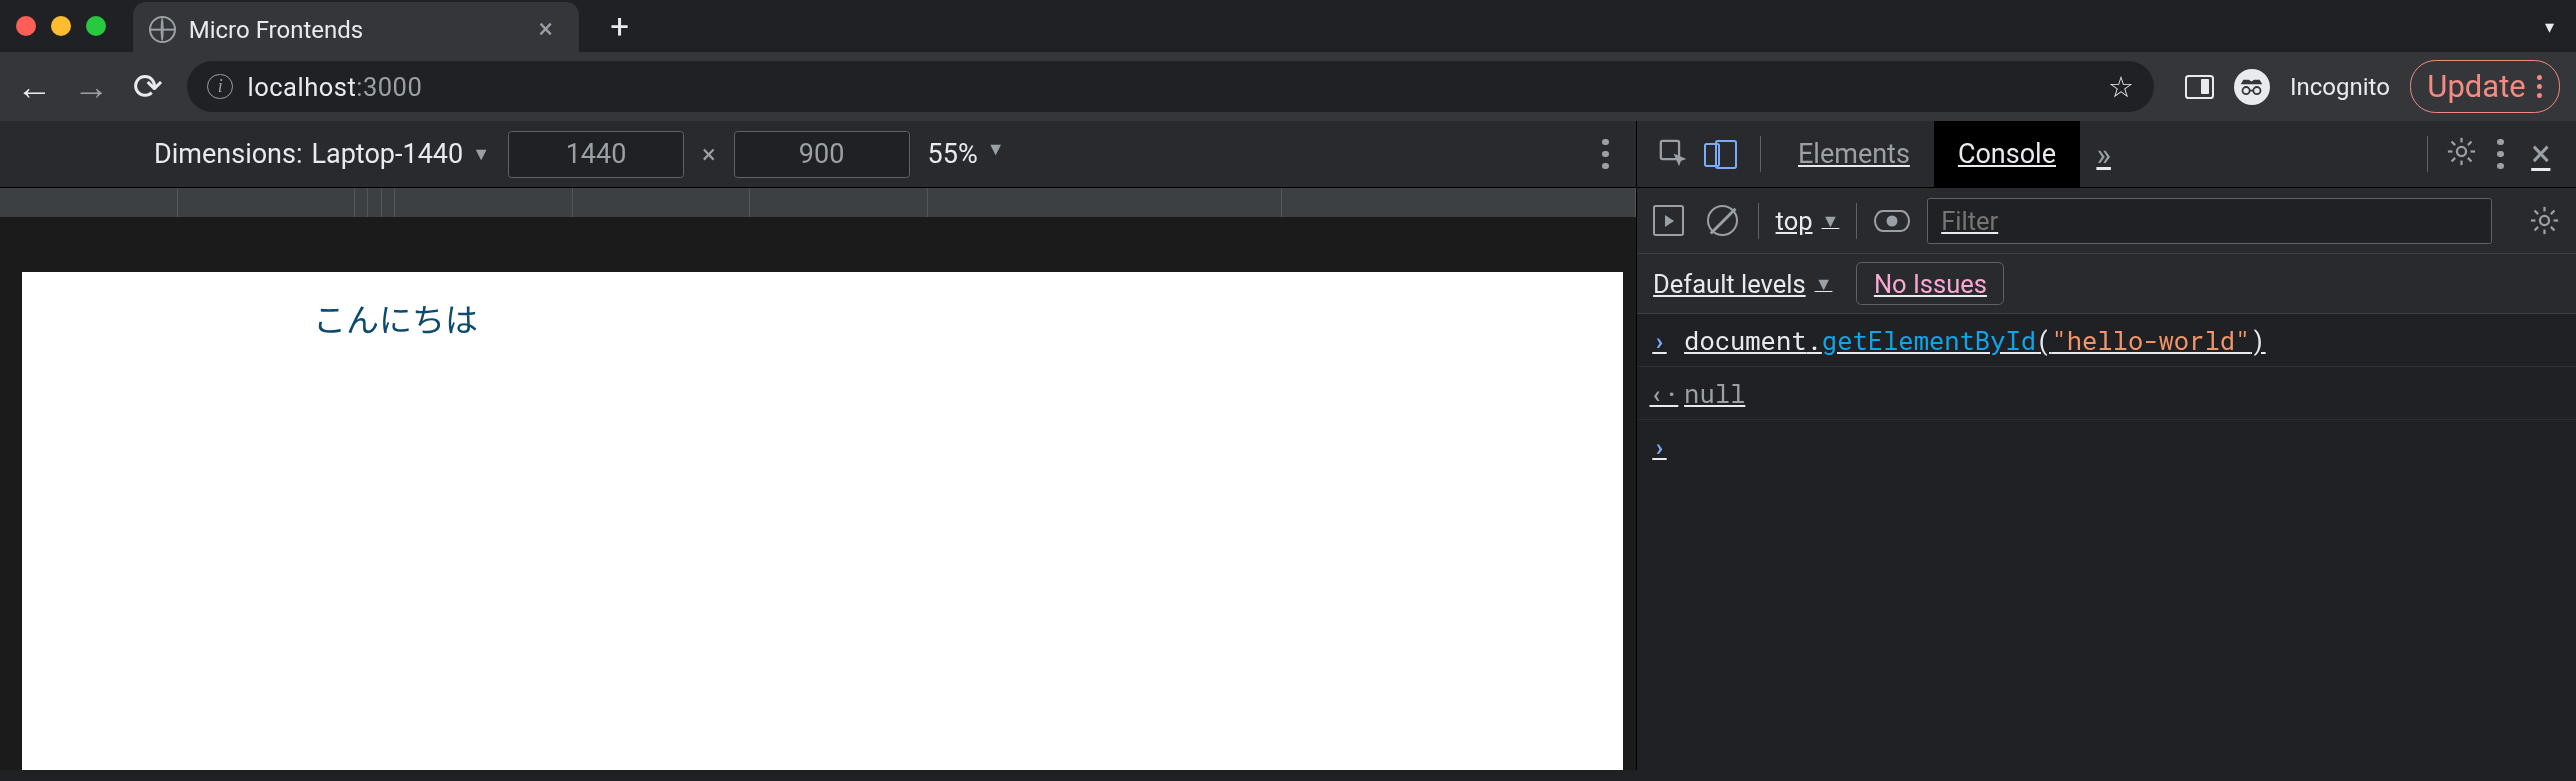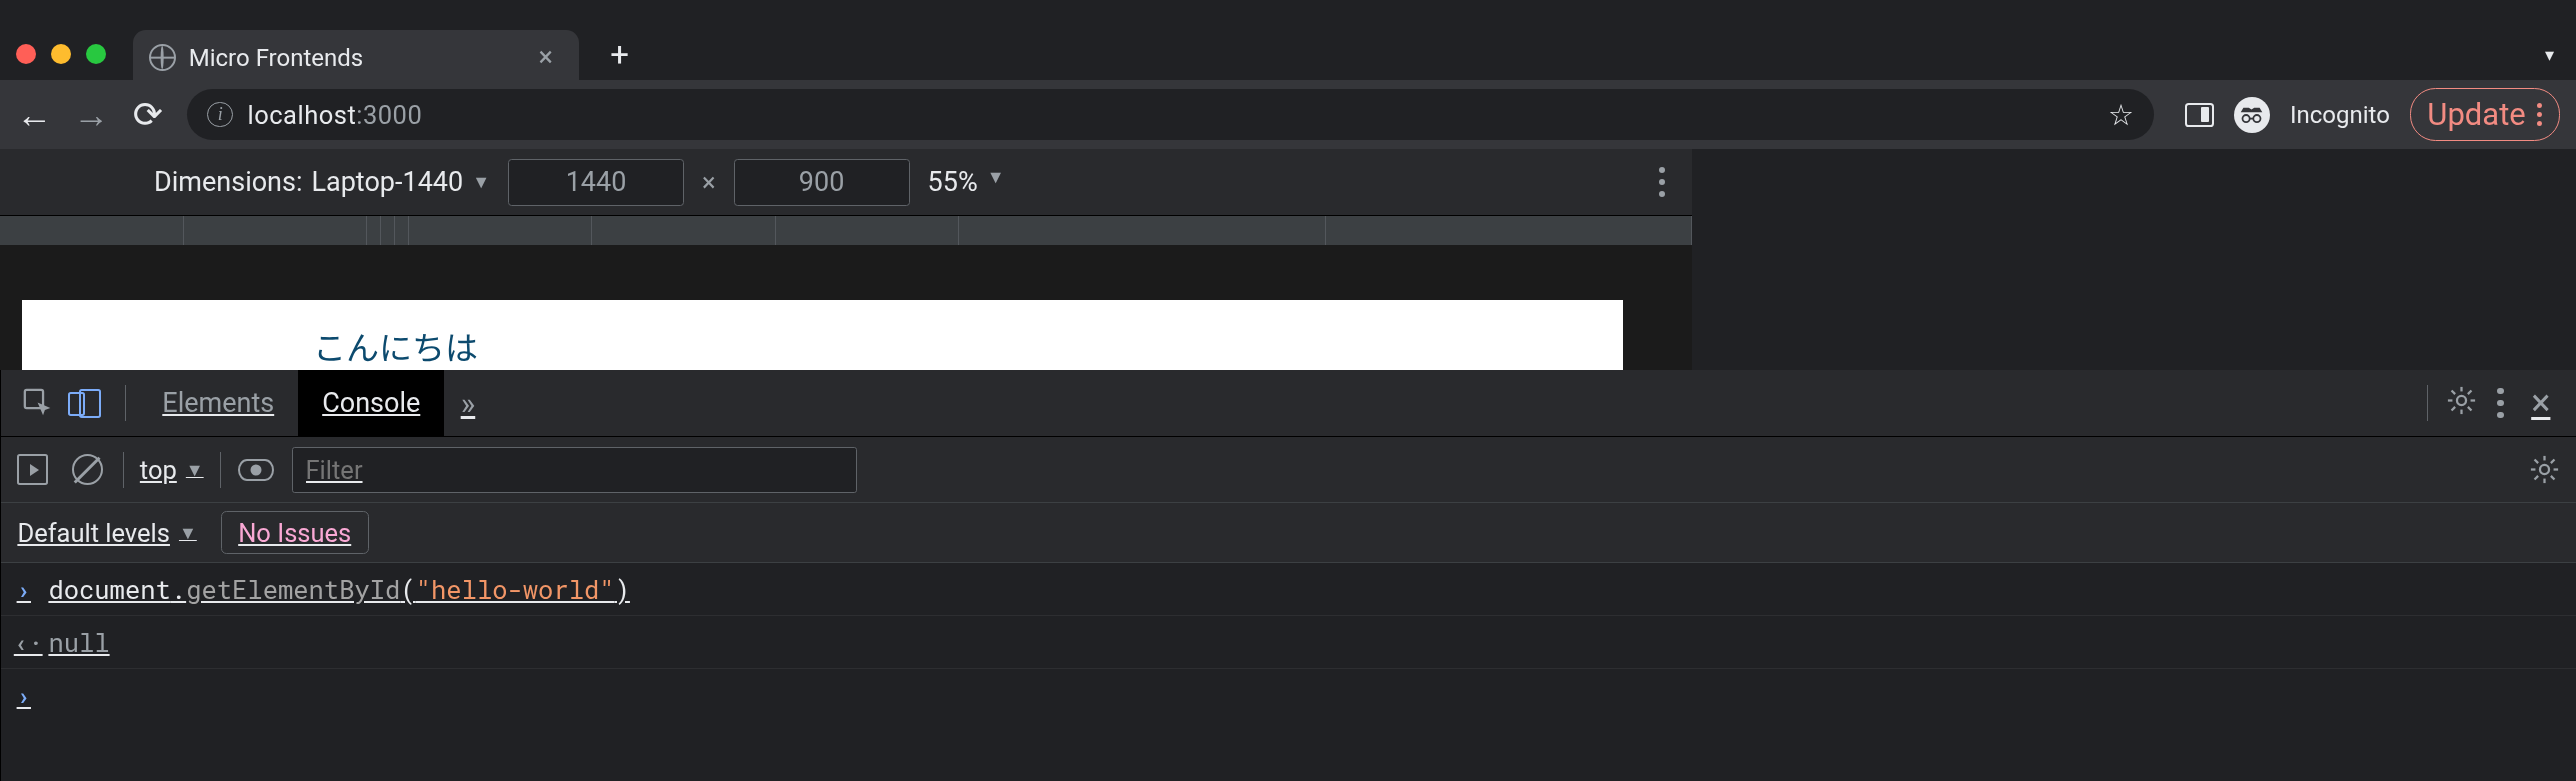--- a/index.html
+++ b/index.html
@@ -18,7 +18,6 @@
     display: flex;
     align-items: center;
     padding-left: 16.4px;
-    margin-top: 28px;
   }
   .traffic-lights { display: flex; gap: 14.6px; margin-right: 27px; }
   .tl { width: 20px; height: 20px; border-radius: 50%; }

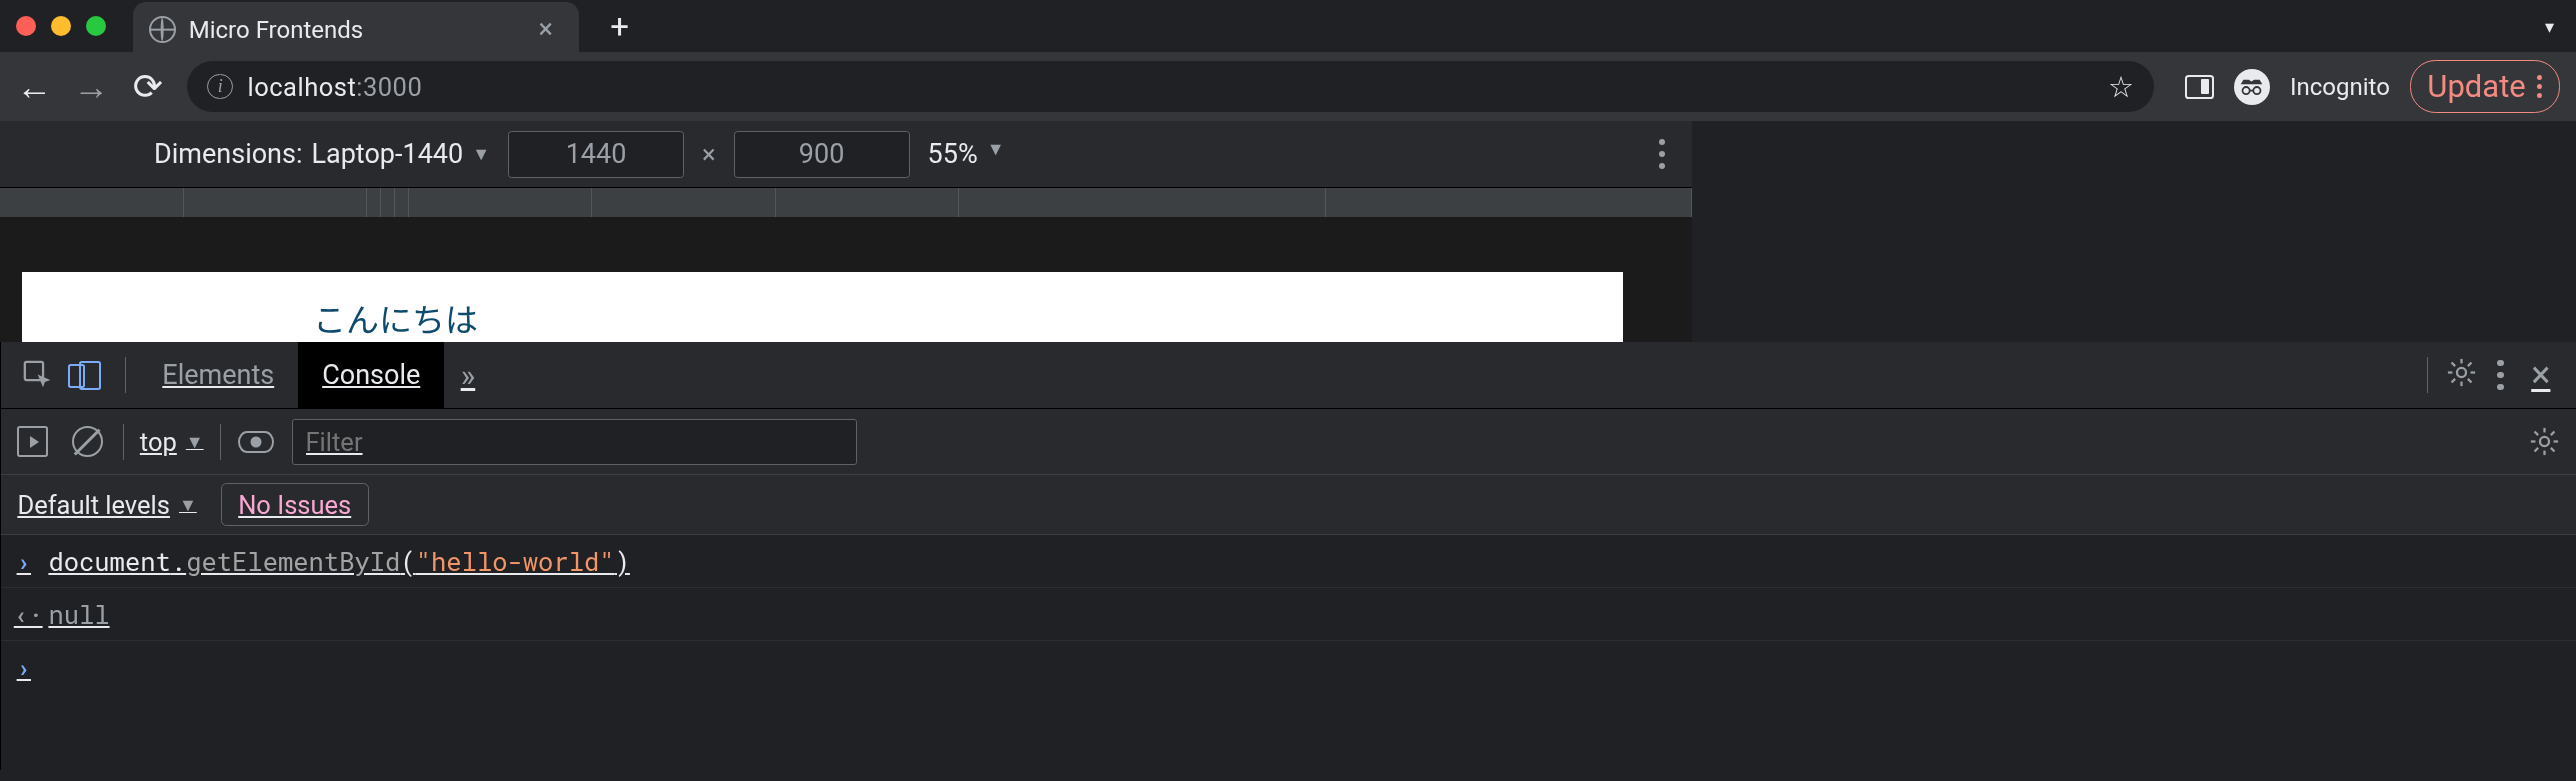--- a/index.html
+++ b/index.html
@@ -114,7 +114,6 @@
   .main {
     display: flex;
     height: calc(782px - 64px - 69px);
-    flex-direction: column;
   }
 
   

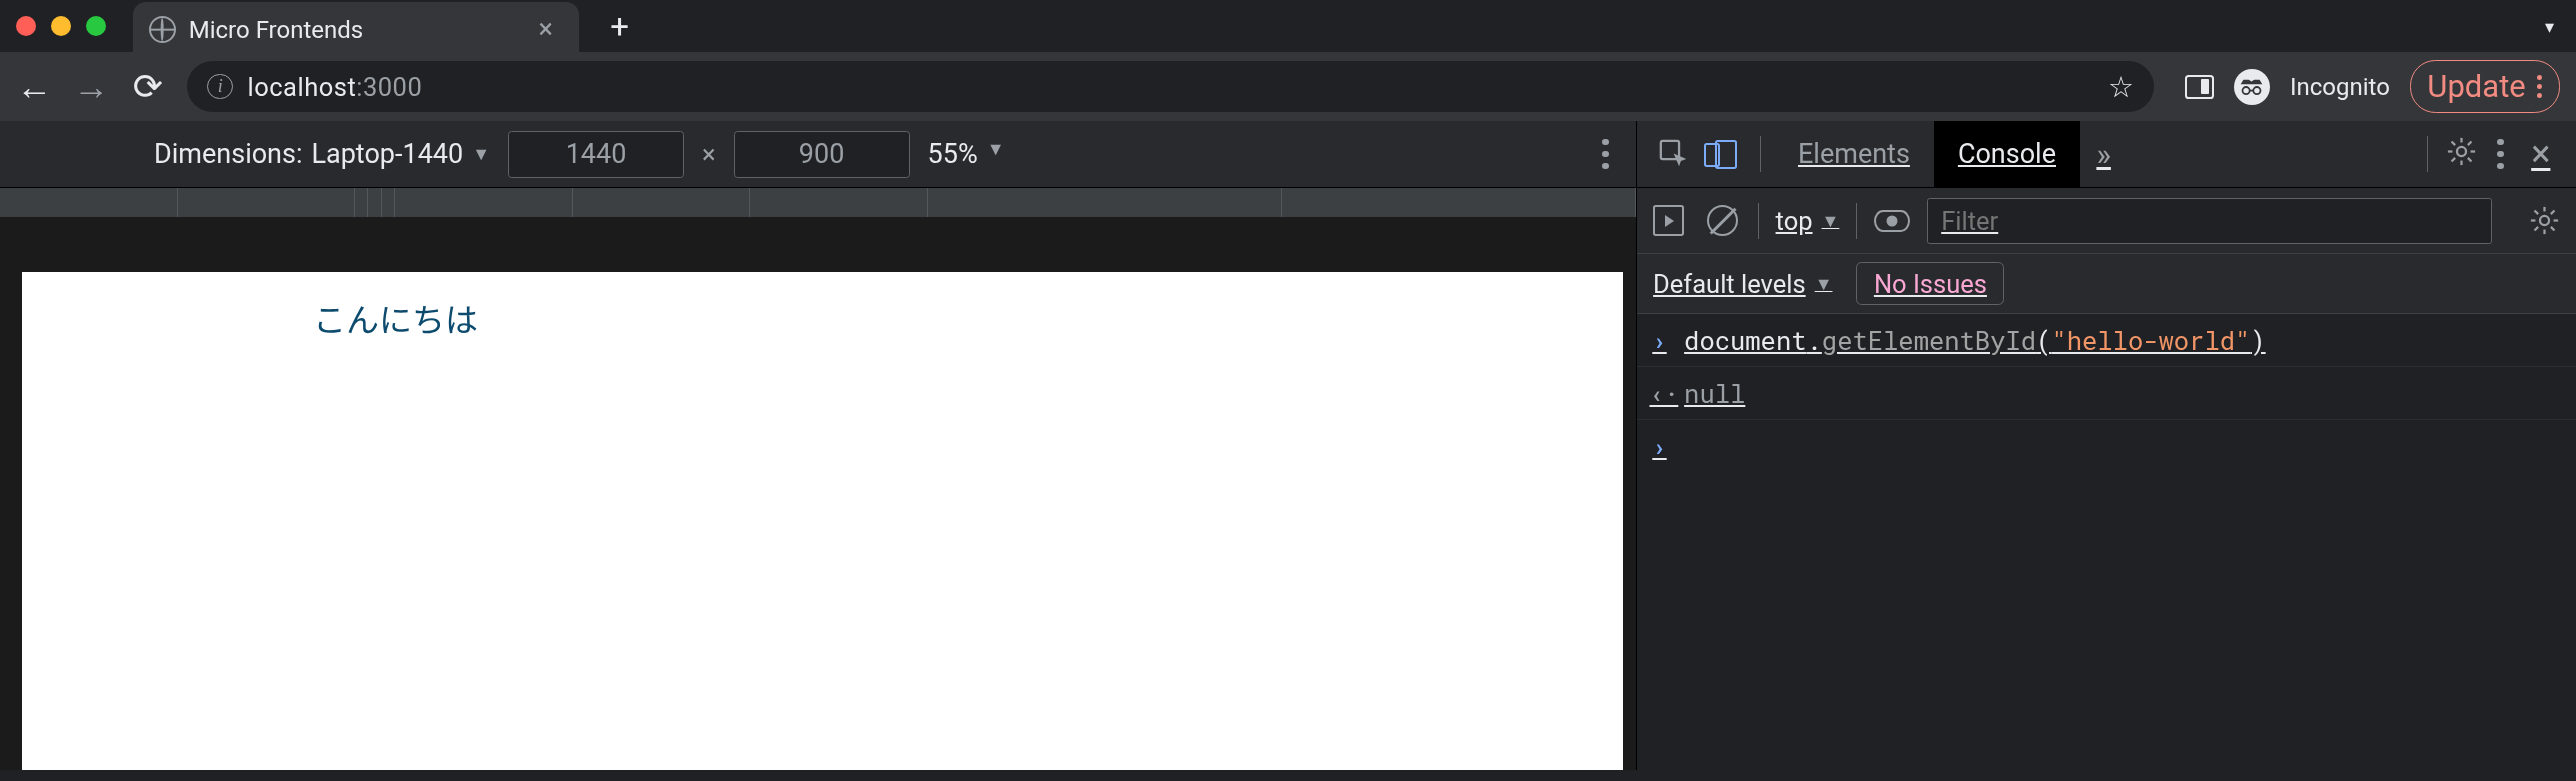--- a/index.html
+++ b/index.html
@@ -285,7 +285,7 @@
   .code { white-space: pre; }
   .tok-obj { color: #e8eaed; }
   .tok-dot { color: #e8eaed; }
-  .tok-fn { color: #a3a3a3; }
+  .tok-fn { color: #0ea5e9; }
   .tok-par { color: #e8eaed; }
   .tok-str { color: #f29667; }
   .tok-null { color: #9aa0a6; }

